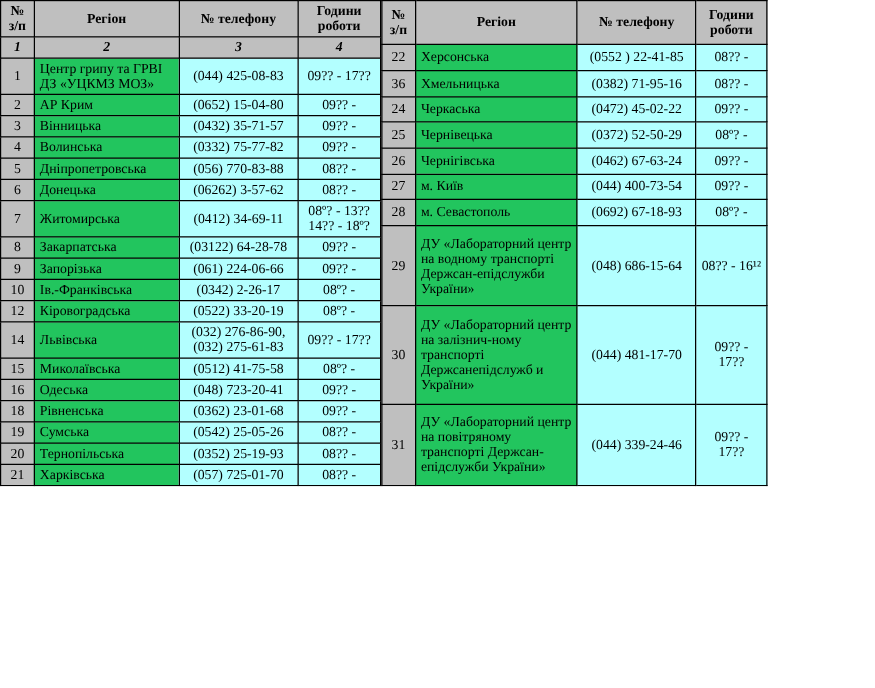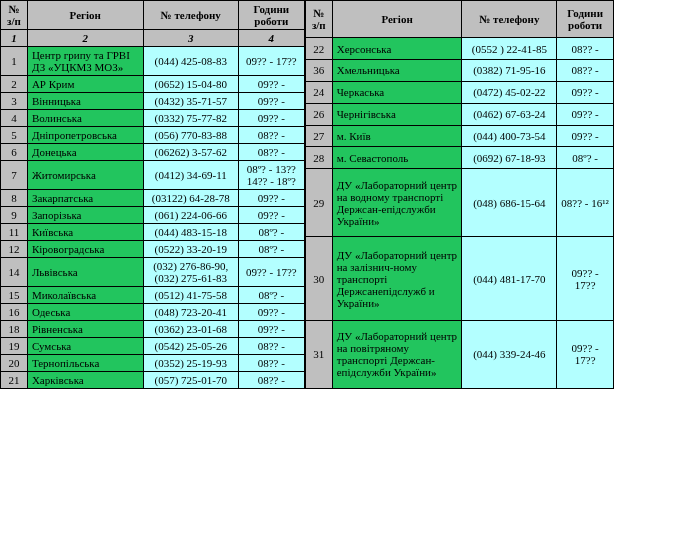--- a/index.html
+++ b/index.html
@@ -182,6 +182,12 @@
           <td class="hrs">09?? -</td>
         </tr>
         <tr>
+          <td class="num">25</td>
+          <td class="reg">Чернівецька</td>
+          <td class="tel">(0372) 52-50-29</td>
+          <td class="hrs">08º? -</td>
+        </tr>
+        <tr>
           <td class="num">26</td>
           <td class="reg">Чернігівська</td>
           <td class="tel">(0462) 67-63-24</td>

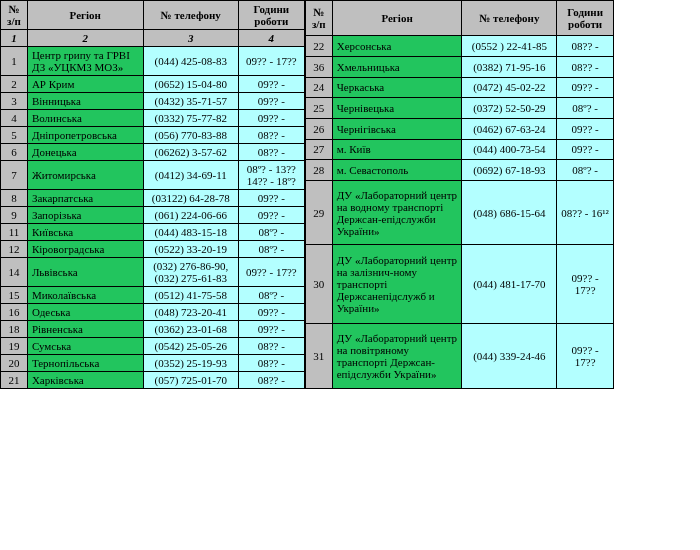--- a/index.html
+++ b/index.html
@@ -97,6 +97,12 @@
           <td class="hrs">09?? -</td>
         </tr>
         <tr>
+          <td class="num">10</td>
+          <td class="reg">Ів.-Франківська</td>
+          <td class="tel">(0342) 2-26-17</td>
+          <td class="hrs">08º? -</td>
+        </tr>
+        <tr>
           <td class="num">11</td>
           <td class="reg">Київська</td>
           <td class="tel">(044) 483-15-18</td>

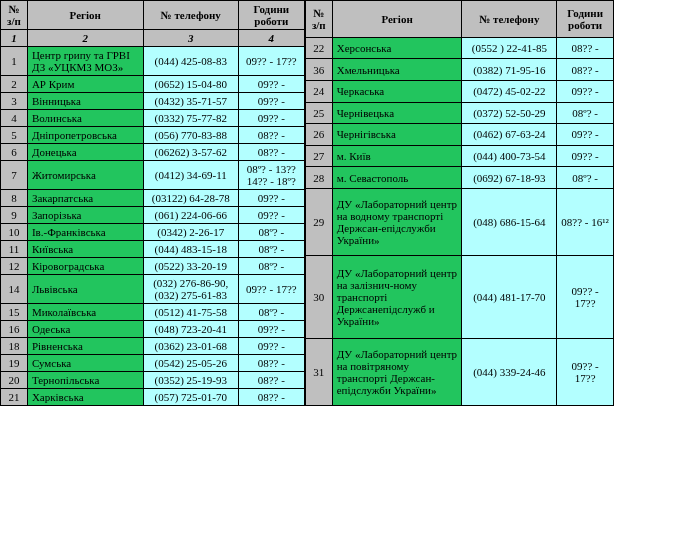--- a/index.html
+++ b/index.html
@@ -103,12 +103,6 @@
           <td class="hrs">08º? -</td>
         </tr>
         <tr>
-          <td class="num">11</td>
-          <td class="reg">Київська</td>
-          <td class="tel">(044) 483-15-18</td>
-          <td class="hrs">08º? -</td>
-        </tr>
-        <tr>
           <td class="num">12</td>
           <td class="reg">Кіровоградська</td>
           <td class="tel">(0522) 33-20-19</td>

